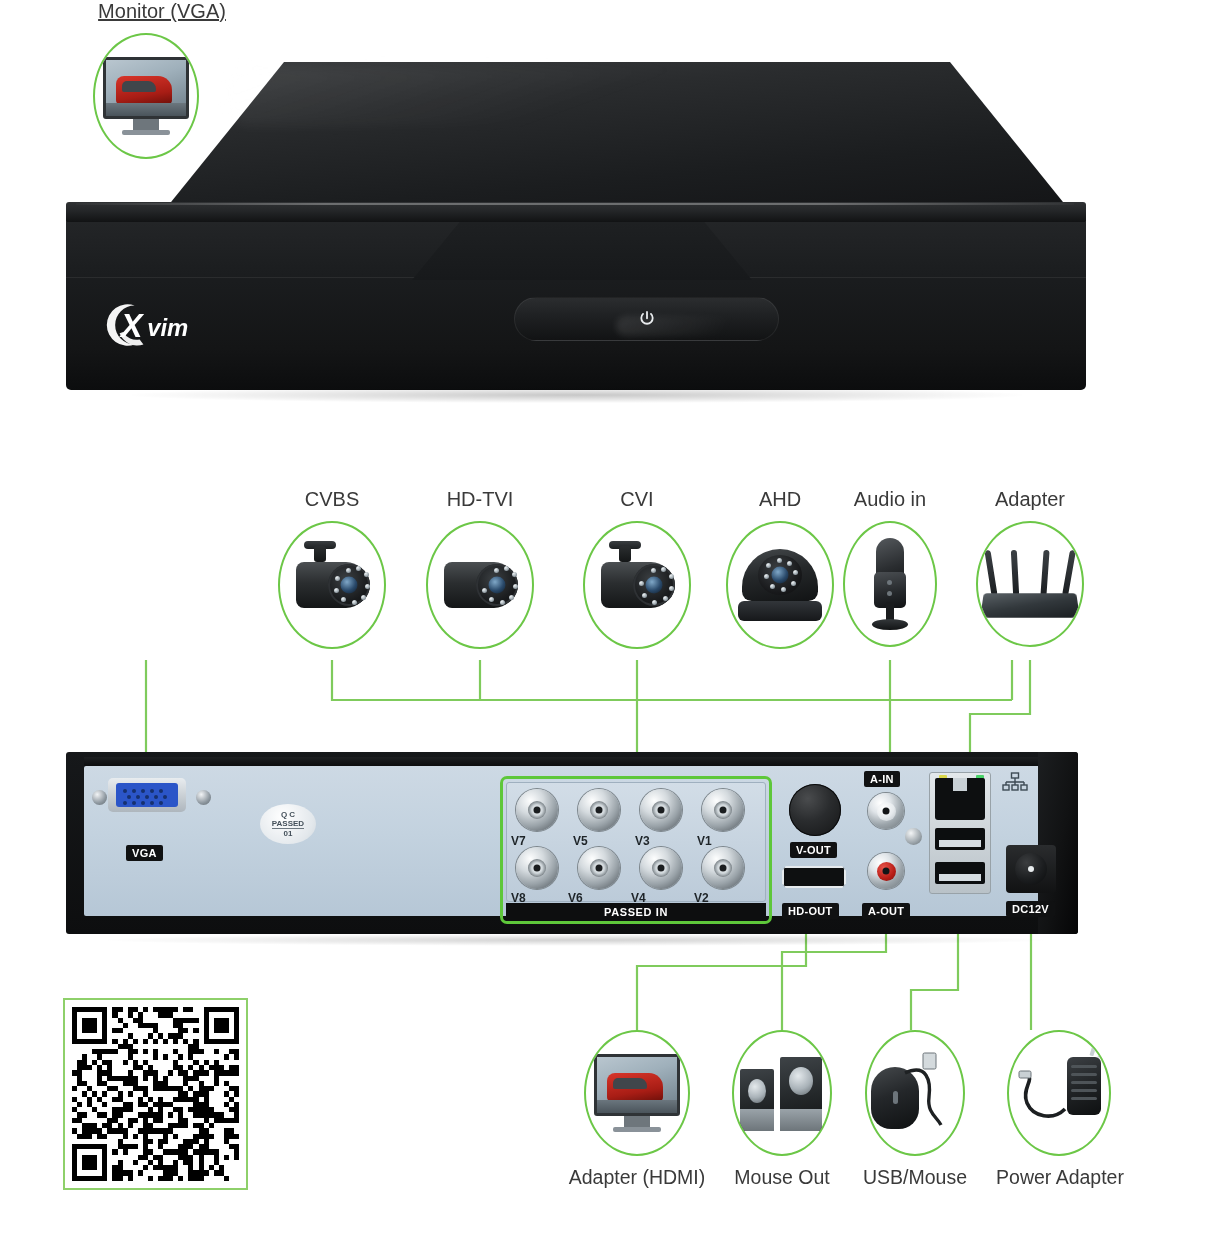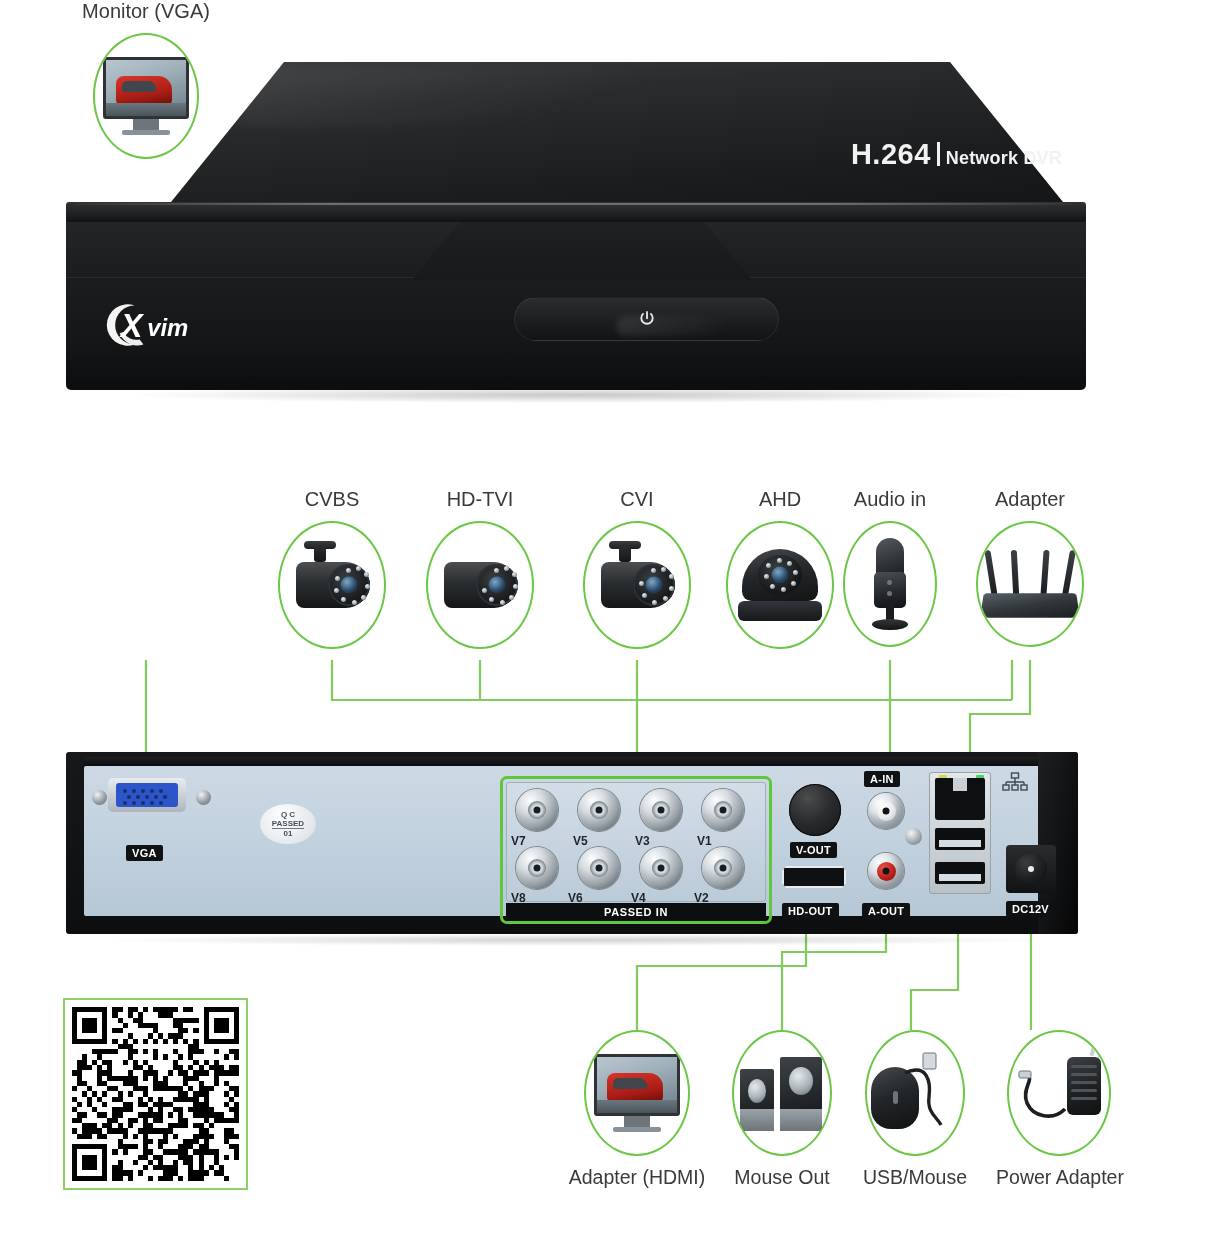--- a/index.html
+++ b/index.html
@@ -464,7 +464,7 @@
   </svg>
 
   <div class="callout">
-    <div class="co-label" style="left:0; top:0; width:292px;">Monitor (VGA)</div>
+    <div class="co-label" style="left:16px; top:0; width:292px;text-decoration:underline;">Monitor (VGA)</div>
     <div class="co-circle" style="left:93px; top:33px; width:106px; height:126px;">
       <div class="art">
         <div class="mon-screen">

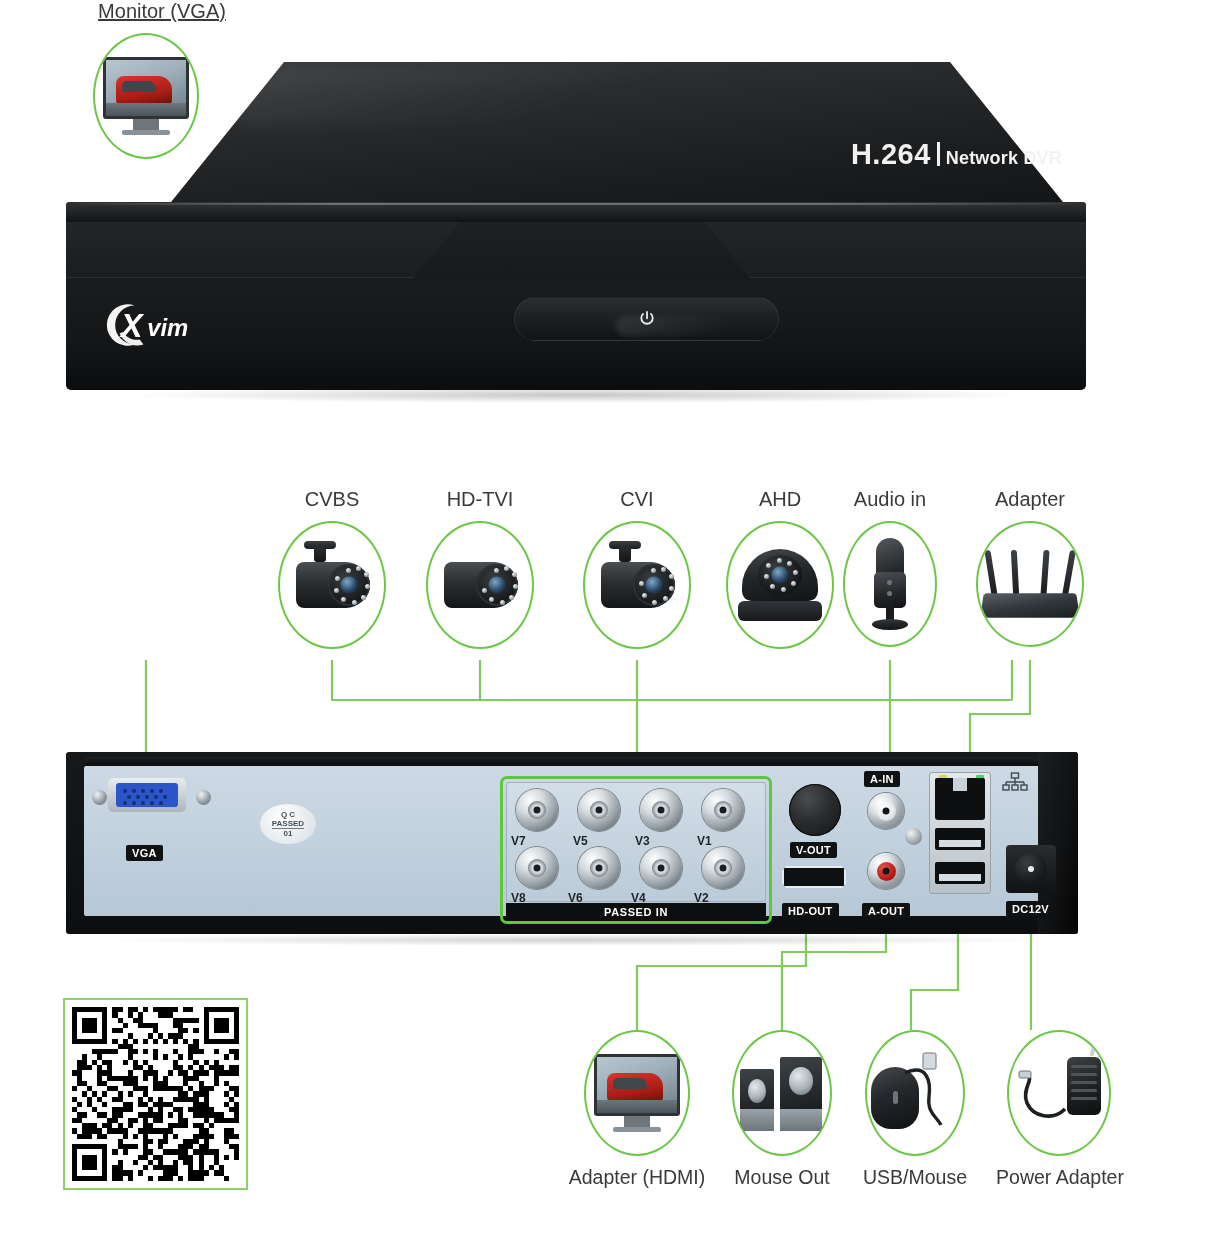--- a/index.html
+++ b/index.html
@@ -411,11 +411,6 @@
       </svg>
     </div>
 
-    <div class="h264-badge">
-      <span class="h264-main">H.264</span>
-      <span class="h264-bar"></span>
-      <span class="h264-sub">Network DVR</span>
-    </div>
 
     <svg class="xvim-logo" viewBox="0 0 200 86">
       <path d="M58 12 A33 33 0 1 0 58 74 A27 27 0 1 1 58 12 Z" fill="#f4f4f4"></path>

